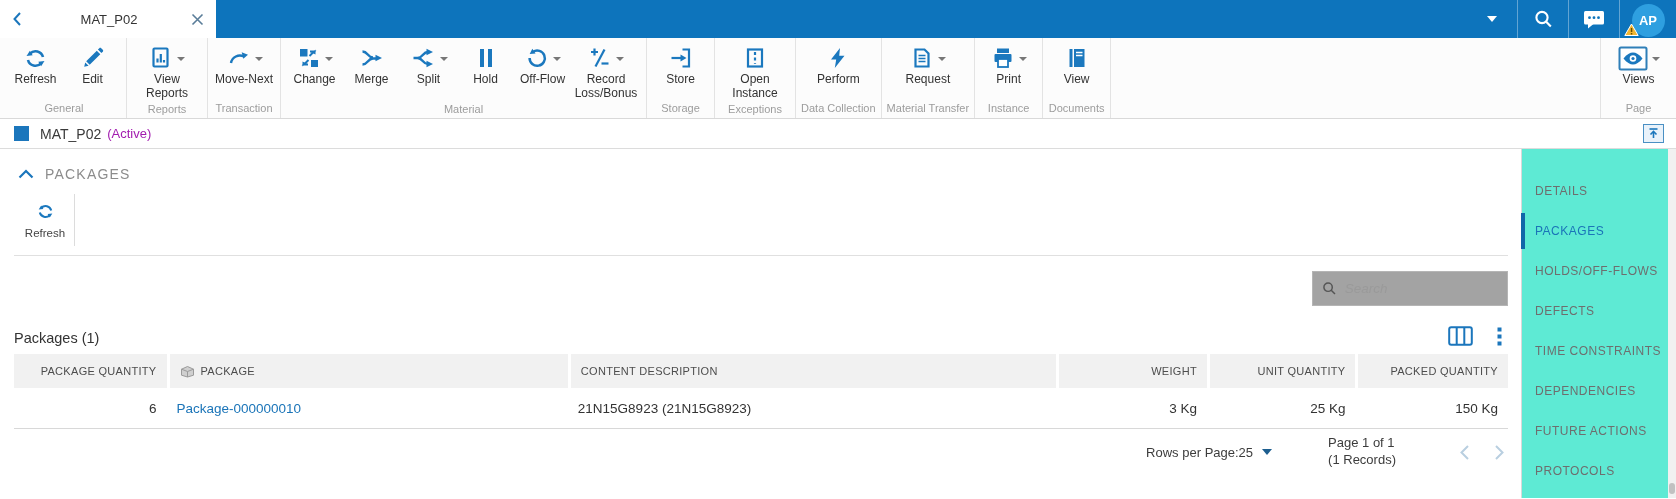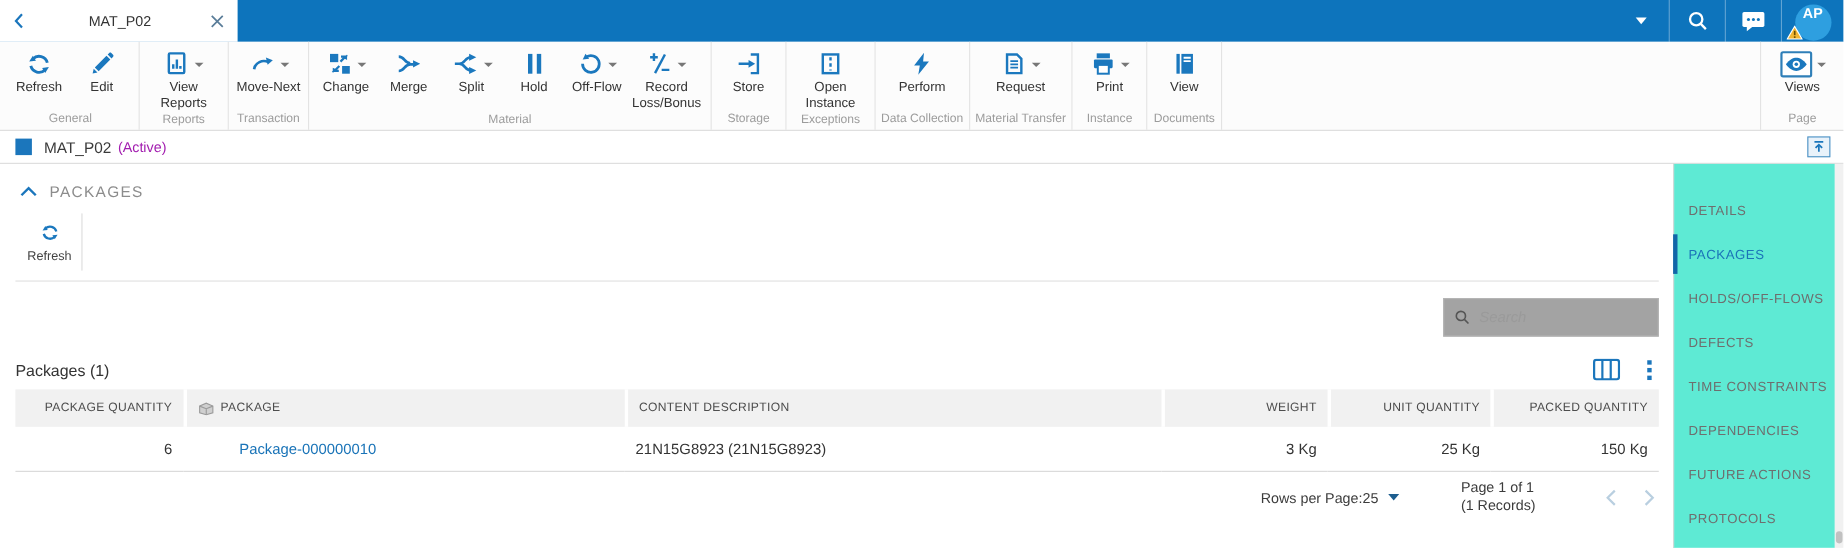--- a/index.html
+++ b/index.html
@@ -19,7 +19,7 @@
   .tb-sep { width:1px; height:38px; background:rgba(255,255,255,.35); }
   .caret-down-white { width:0; height:0; border-left:5.5px solid transparent; border-right:5.5px solid transparent; border-top:6.5px solid #fff; }
   .avatar-zone { width:56px; height:38px; position:relative; display:flex; align-items:center; justify-content:center; cursor:pointer; }
-  .avatar { width:33px; height:33px; border-radius:50%; background:#2e9fe0; color:#fff; font-size:13px; font-weight:bold; display:flex; align-items:flex-start; justify-content:center; margin-top:3px; }
+  .avatar { width:33px; height:33px; border-radius:50%; background:#2e9fe0; color:#fff; font-size:13px; font-weight:bold; display:flex; align-items:center; justify-content:center; margin-top:3px; }
   .warn-badge { position:absolute; left:4px; bottom:1px; }
 
   

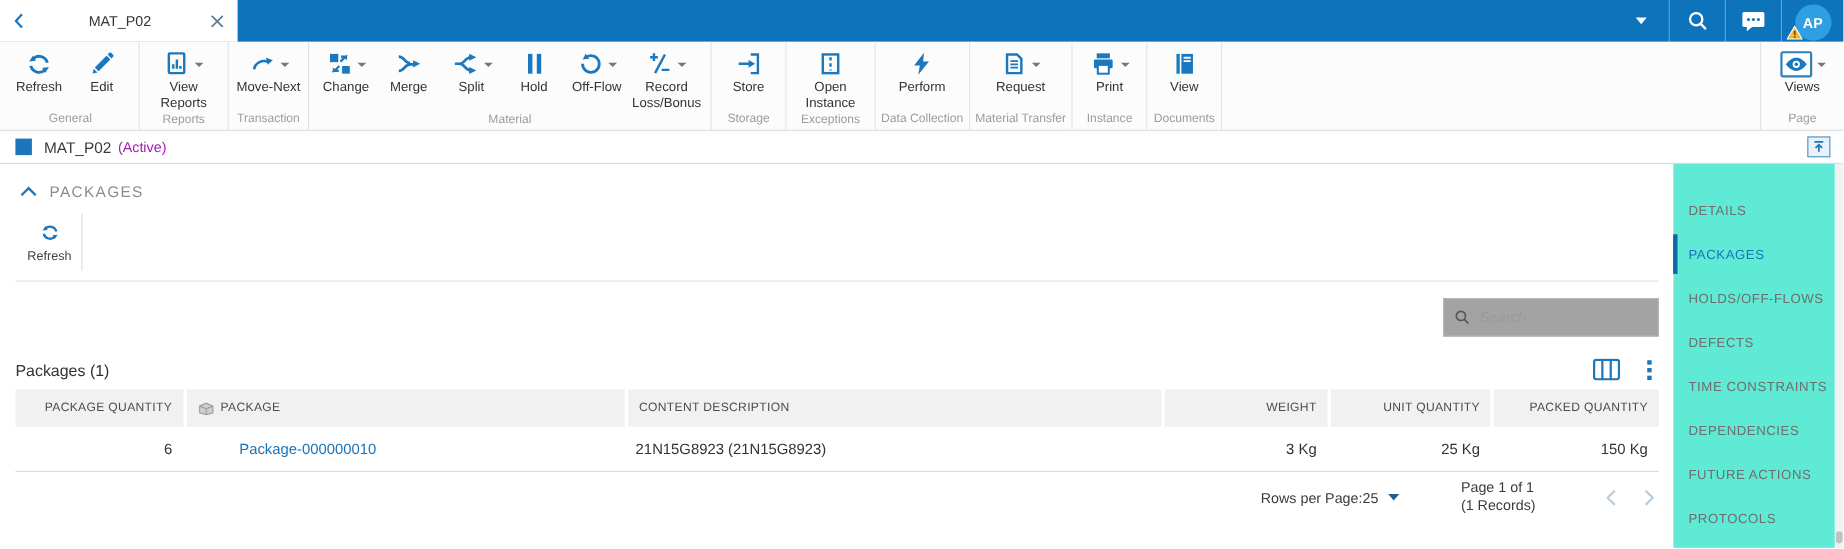--- a/index.html
+++ b/index.html
@@ -70,7 +70,7 @@
   .pkg td { height:41px; font-size:13.5px; color:#333; padding:0 10px; border-bottom:1px solid #d8d8d8; white-space:nowrap; }
   .al-r { text-align:right; } .al-l { text-align:left; }
   .th-inner { display:flex; align-items:center; gap:6px; }
-  a.pkg-link { color:#1a74b8; text-decoration:none; cursor:pointer;margin-left:41px; }
+  a.pkg-link { color:#1a74b8; text-decoration:none; cursor:pointer; }
 
   .pagination { display:flex; align-items:center; margin:0 13px 0 14px; height:46px; font-size:13px; color:#3c3c3c; }
   .rpp { display:flex; align-items:center; gap:9px; cursor:pointer; }

